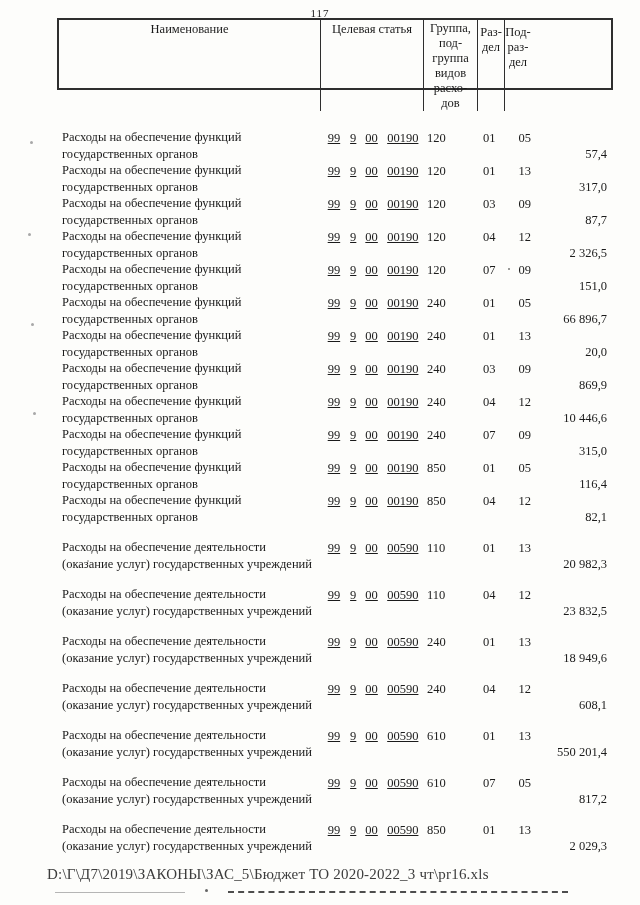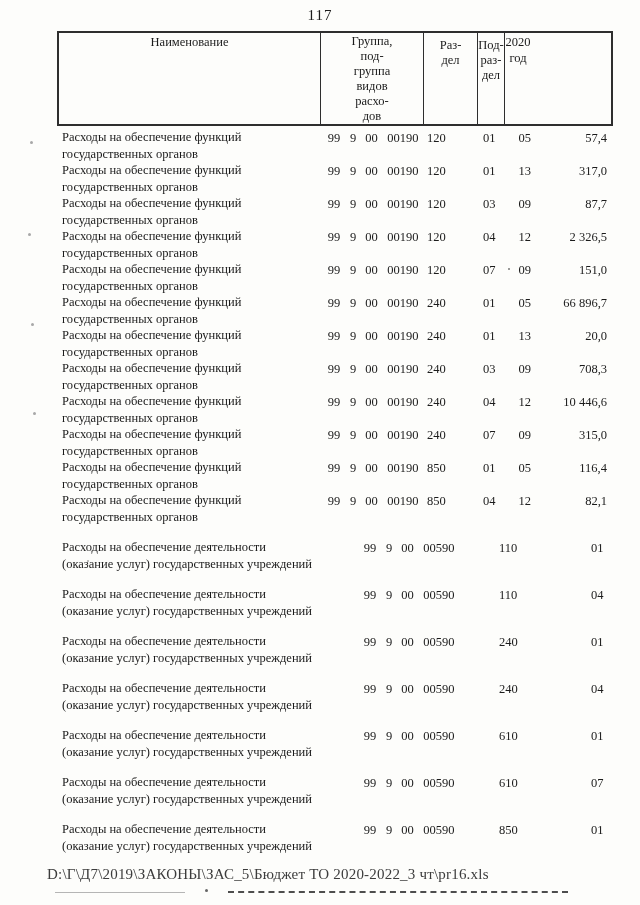--- a/index.html
+++ b/index.html
@@ -6,7 +6,7 @@
   .page{position:relative;width:640px;height:905px;background:#fdfdfb;overflow:hidden;
         font-family:"Liberation Serif","DejaVu Serif",serif;color:#1b1b1b;}
   .page-number{position:absolute;top:7px;left:0;width:640px;text-align:center;
-        font-size:15px;letter-spacing:1px;}
+        font-size:11px;letter-spacing:1px;}
   
   .thead{position:absolute;left:57px;top:31px;width:556px;height:95px;box-sizing:border-box;
         border:2px solid #2e2e2e;display:grid;grid-template-columns:261px 103px 54px 27px 27px 1fr;

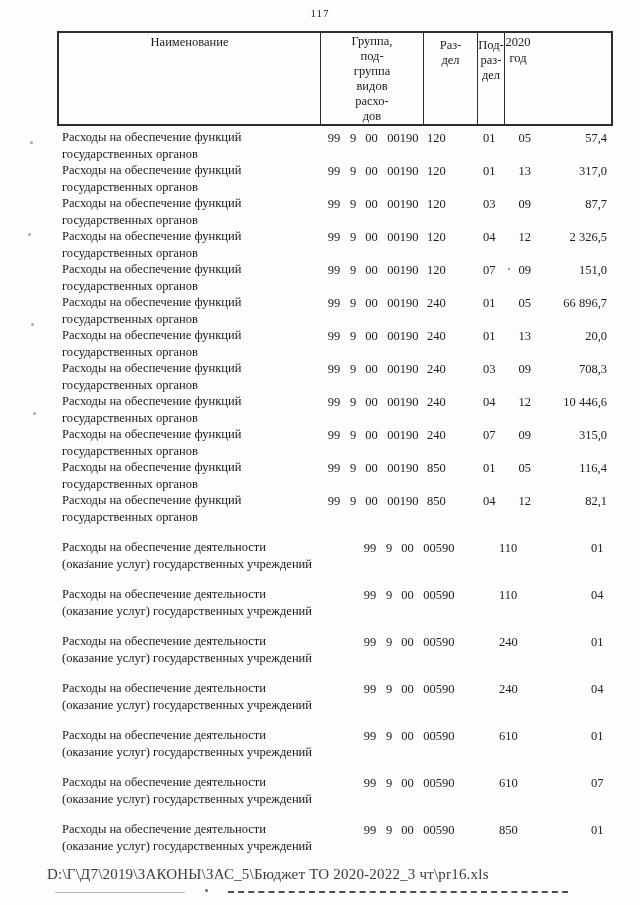--- a/index.html
+++ b/index.html
@@ -8,7 +8,7 @@
   .page-number{position:absolute;top:7px;left:0;width:640px;text-align:center;
         font-size:11px;letter-spacing:1px;}
   
-  .thead{position:absolute;left:57px;top:31px;width:556px;height:95px;box-sizing:border-box;
+  .thead{position:absolute;left:57px;top:18px;width:556px;height:72px;box-sizing:border-box;
         border:2px solid #2e2e2e;display:grid;grid-template-columns:261px 103px 54px 27px 27px 1fr;
         background:transparent;}
   .th{font-size:12.5px;text-align:center;padding-top:2px;line-height:15.5px;white-space:pre-line;}

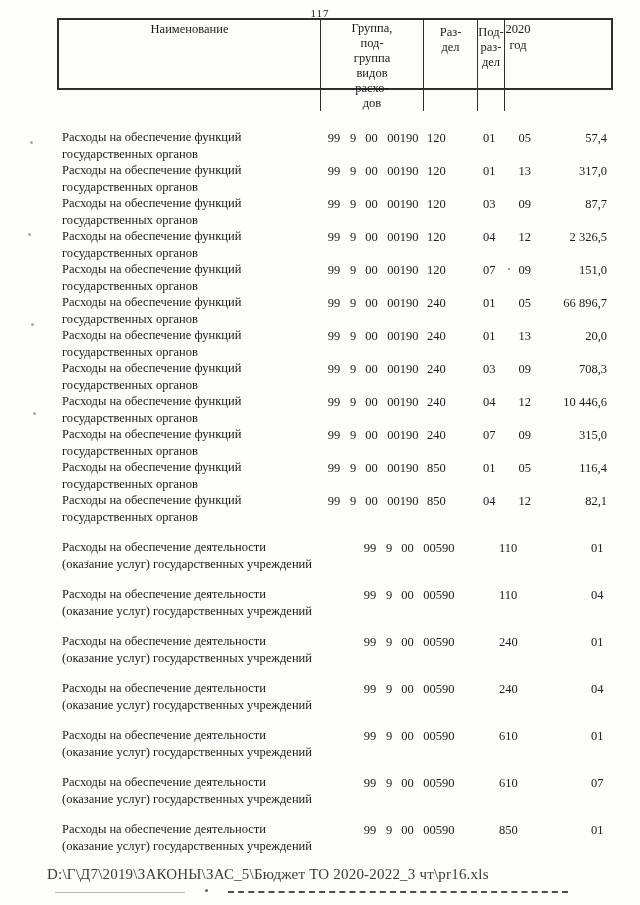--- a/index.html
+++ b/index.html
@@ -54,6 +54,7 @@
 
   <div class="thead">
     <div class="th">Наименование</div>
+    <div class="th">Целевая статья</div>
     <div class="th th-group">Группа,
 под-
 группа

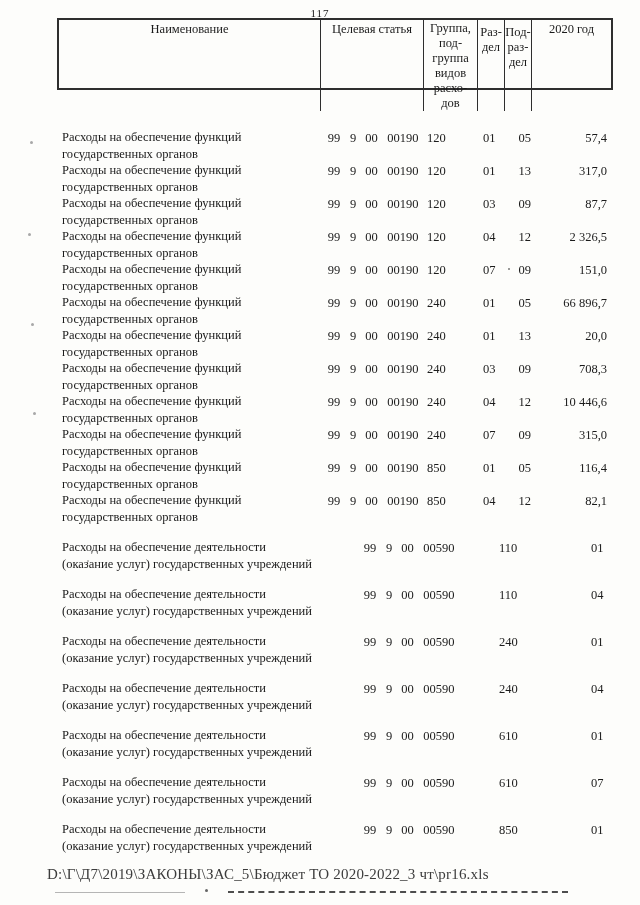--- a/index.html
+++ b/index.html
@@ -66,7 +66,6 @@
     <div class="th th-sub">Под-
 раз-
 дел</div>
-    <div class="th">2020 год</div>
   </div>
 
   <div class="tbody">

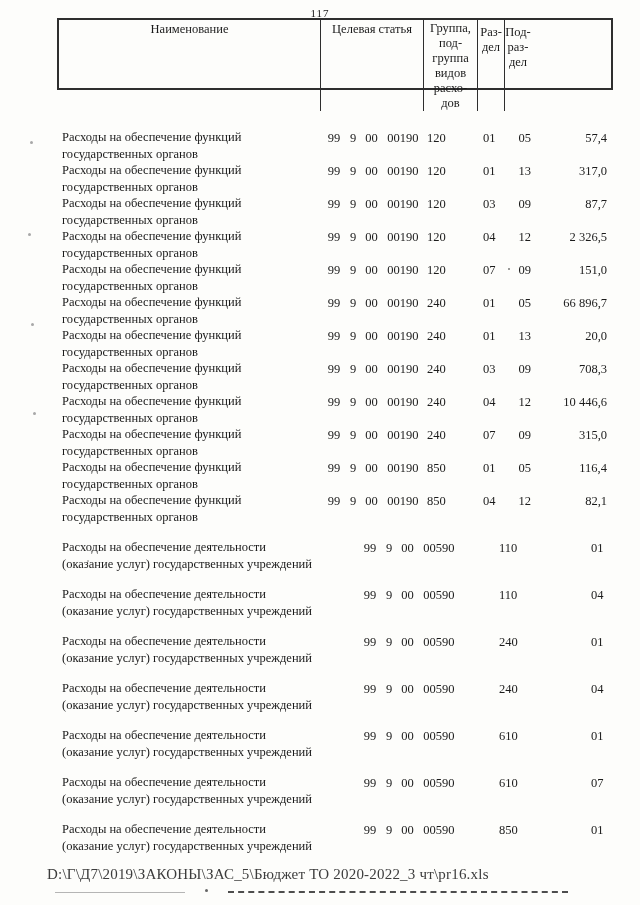--- a/index.html
+++ b/index.html
@@ -22,7 +22,7 @@
   .row.b{margin-top:14px;gap:36px;}
   .cell-name{padding-left:5px;line-height:16.5px;white-space:pre-line;}
   .num{padding-top:2px;}
-  .cell-csr{display:flex;padding-top:2px;}
+  .cell-csr{display:flex;padding-top:2px;text-decoration:underline;}
   .csr-p{display:inline-block;text-align:center;}
   .csr-0{width:26px;margin-left:2px;}
   .csr-1{width:16px;}

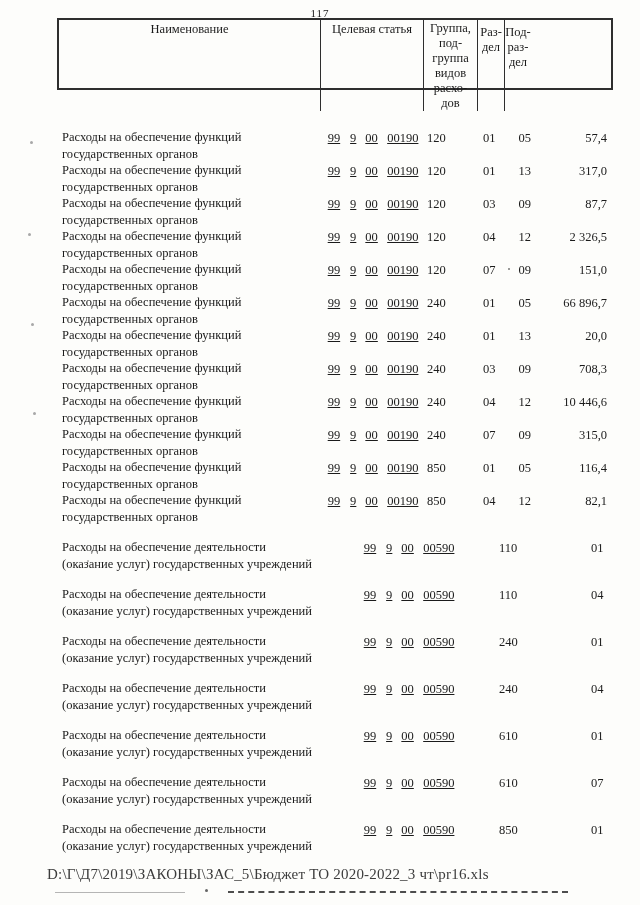--- a/index.html
+++ b/index.html
@@ -31,7 +31,7 @@
   .cell-group{padding-left:4px;}
   .cell-sec{padding-left:6px;}
   .cell-sub{padding-left:3px;text-align:right;}
-  .cell-amt{text-align:right;padding-right:6px;}
+  .cell-amt{text-align:right;padding-right:6px;margin-top:16px;}
   
   .footer{position:absolute;left:47px;top:866px;font-size:15px;color:#3c3c3c;letter-spacing:0.2px;}
   .scanline-main{position:absolute;top:891px;left:228px;width:340px;height:0;border-top:2px dashed #4d4d4d;}

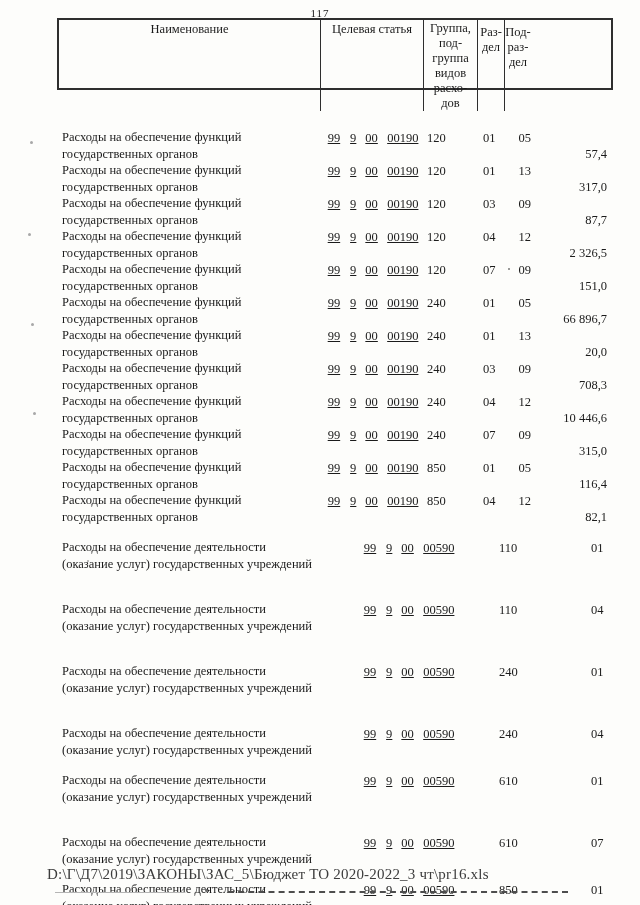--- a/index.html
+++ b/index.html
@@ -179,7 +179,7 @@
       <div class="cell-group num">240</div>
       <div class="cell-sec num">03</div>
       <div class="cell-sub num">09</div>
-      <div class="cell-amt num">708,3</div>
+      <div class="cell-amt num">869,9</div>
     </div>
       <div class="row a">
       <div class="cell-name">Расходы на обеспечение функций

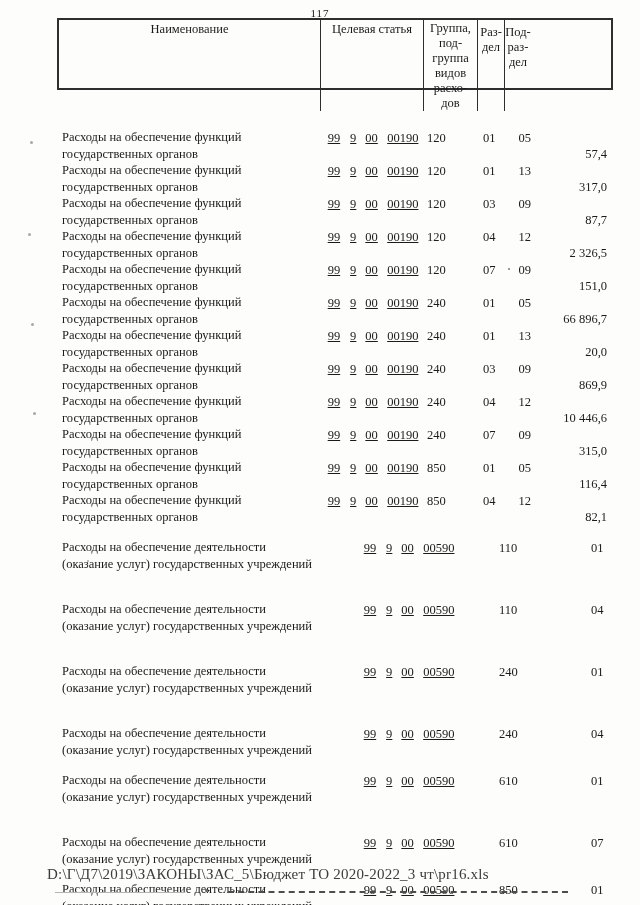--- a/index.html
+++ b/index.html
@@ -19,7 +19,7 @@
   .tbody{position:absolute;left:57px;top:122px;width:556px;padding-top:7px;}
   .row{display:grid;grid-template-columns:263px 103px 54px 27px 27px 1fr;
         min-height:33px;font-size:12.5px;align-items:start;}
-  .row.b{margin-top:14px;gap:36px;}
+  .row.b{margin-top:14px;}
   .cell-name{padding-left:5px;line-height:16.5px;white-space:pre-line;}
   .num{padding-top:2px;}
   .cell-csr{display:flex;padding-top:2px;text-decoration:underline;}

